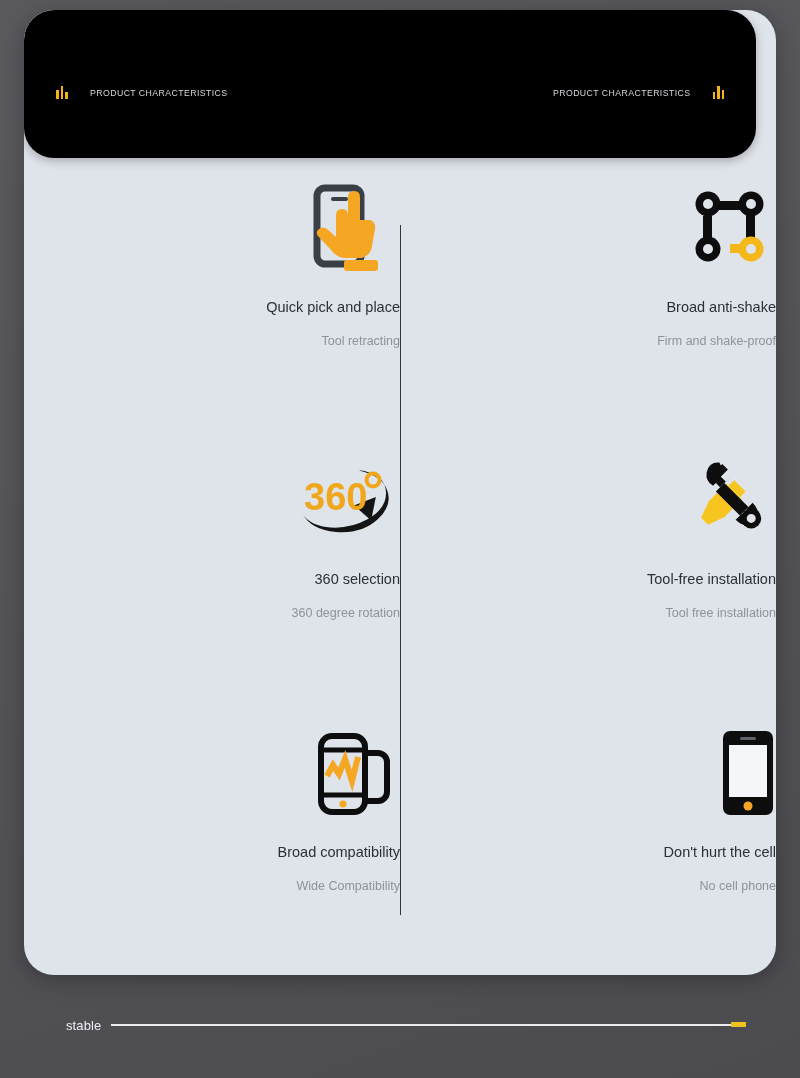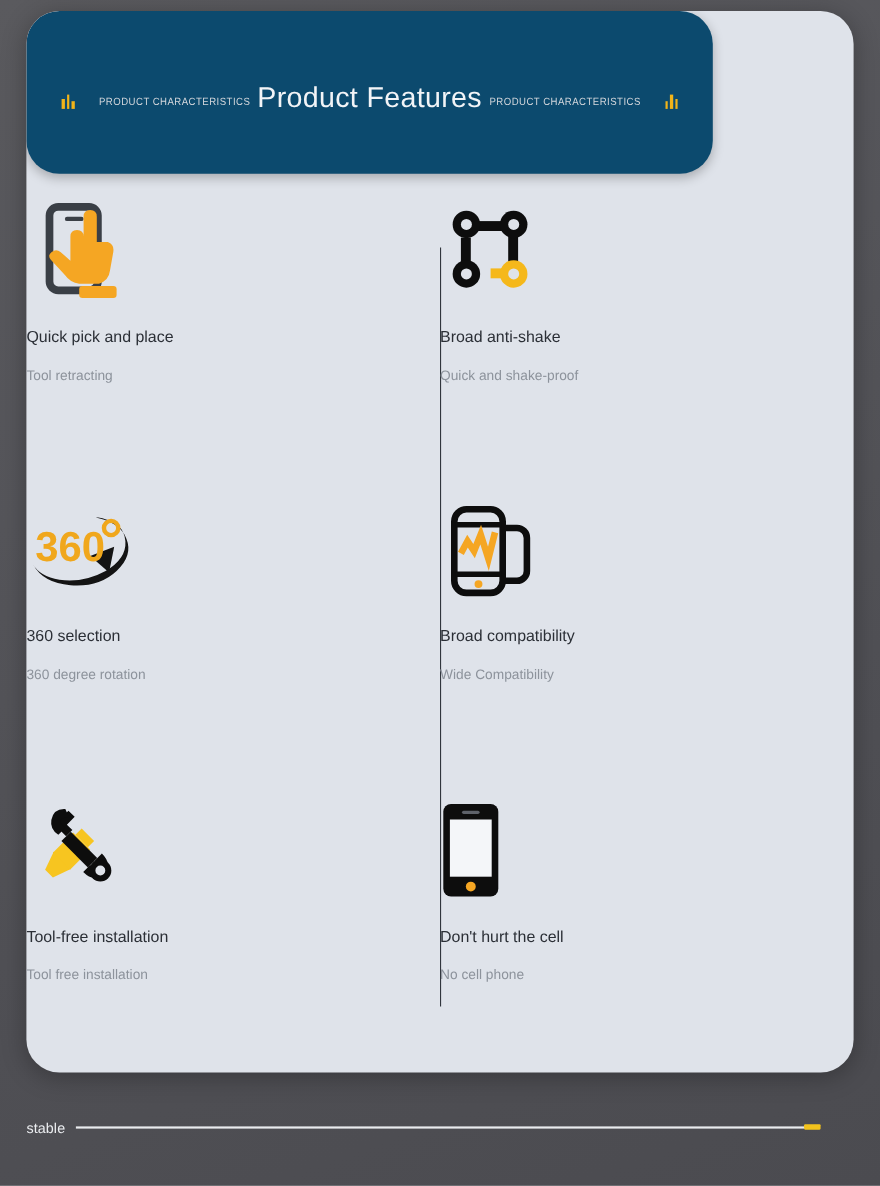--- a/index.html
+++ b/index.html
@@ -34,9 +34,9 @@
     position: absolute;
     left: 0;
     top: 0;
-    width: 624px;
+    width: 732px;
     height: 148px;
-    background: #0c4a6e;
+    background: #000000;
     border-radius: 30px;
     display: flex;
     align-items: center;

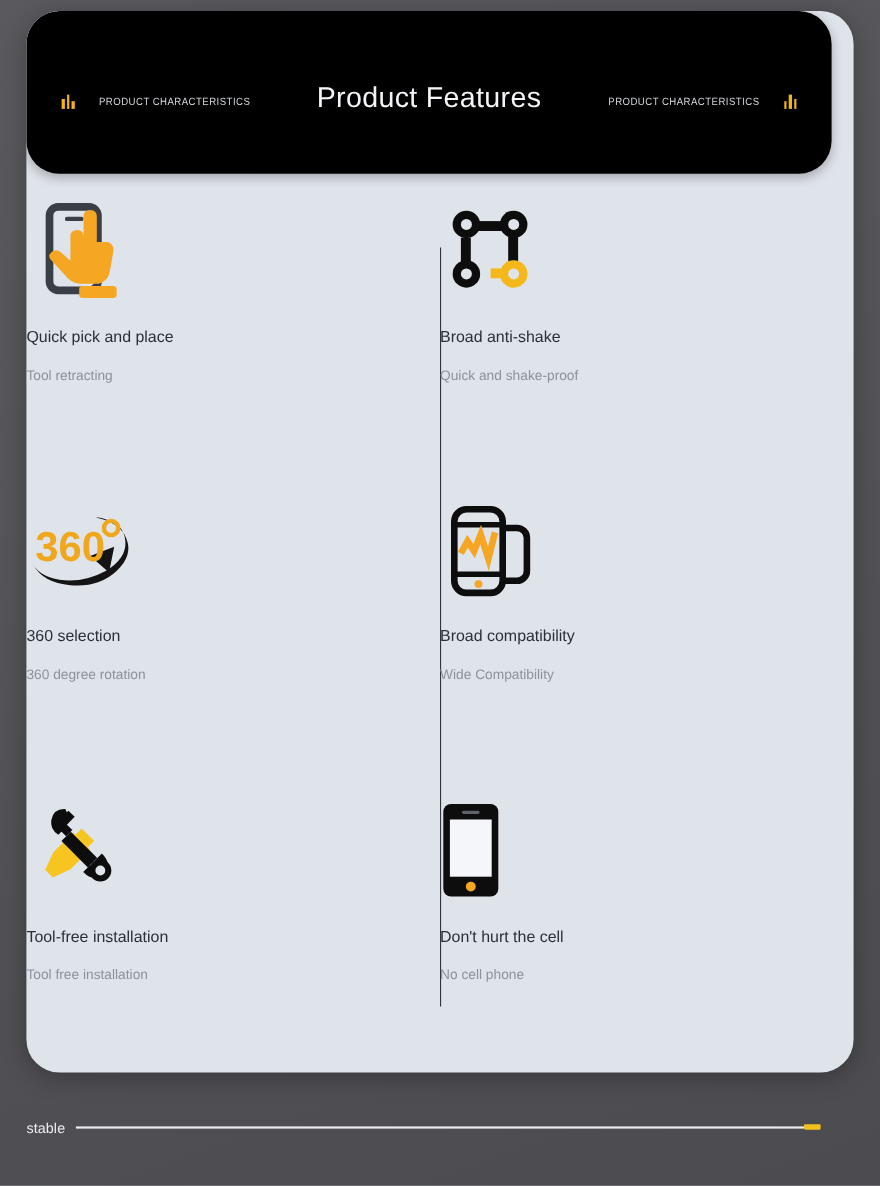--- a/index.html
+++ b/index.html
@@ -246,7 +246,6 @@
 
       </div>
 
-      <div class="main-title">Product Features</div>
     </div>
   </div>
 

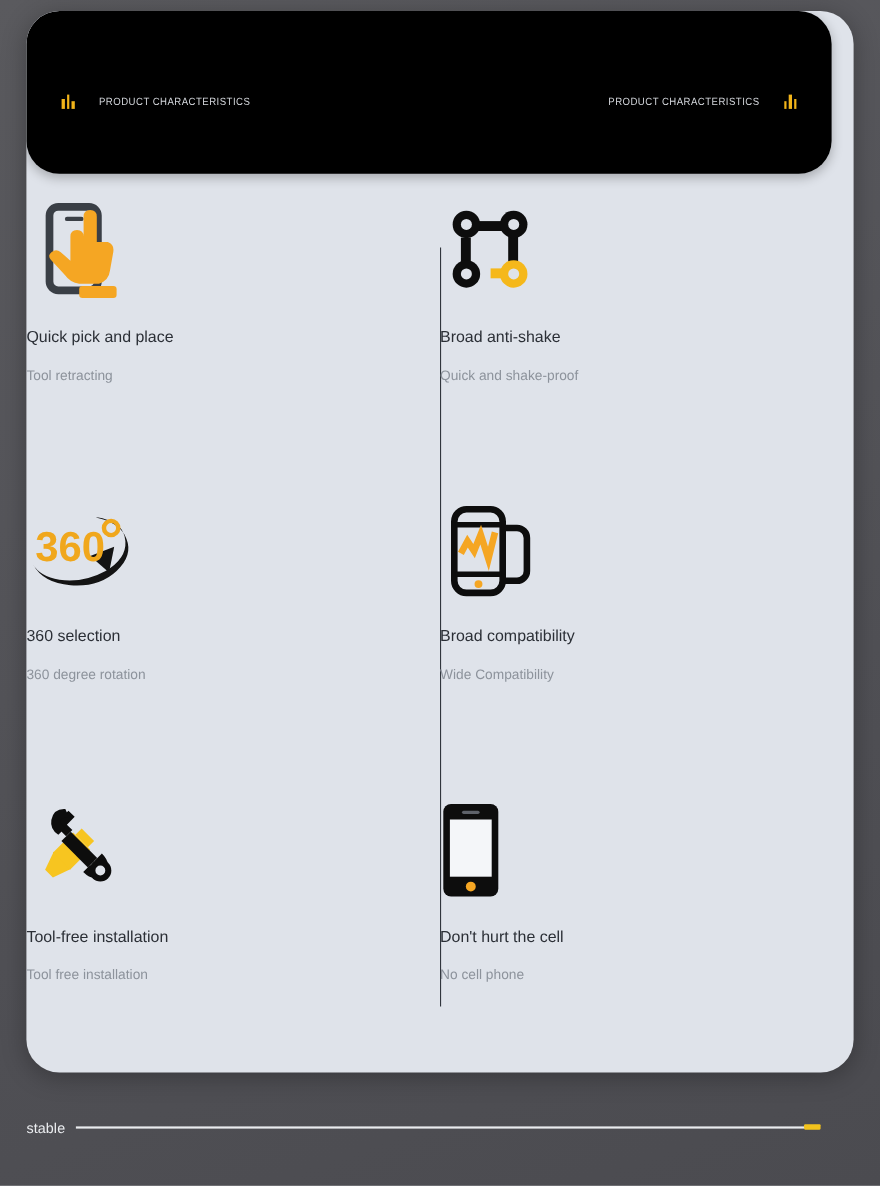--- a/index.html
+++ b/index.html
@@ -146,7 +146,7 @@
     position: relative;
     display: flex;
     flex-direction: column;
-    align-items: flex-start;
+    align-items: flex-end;
   }
 
   .icon-box {

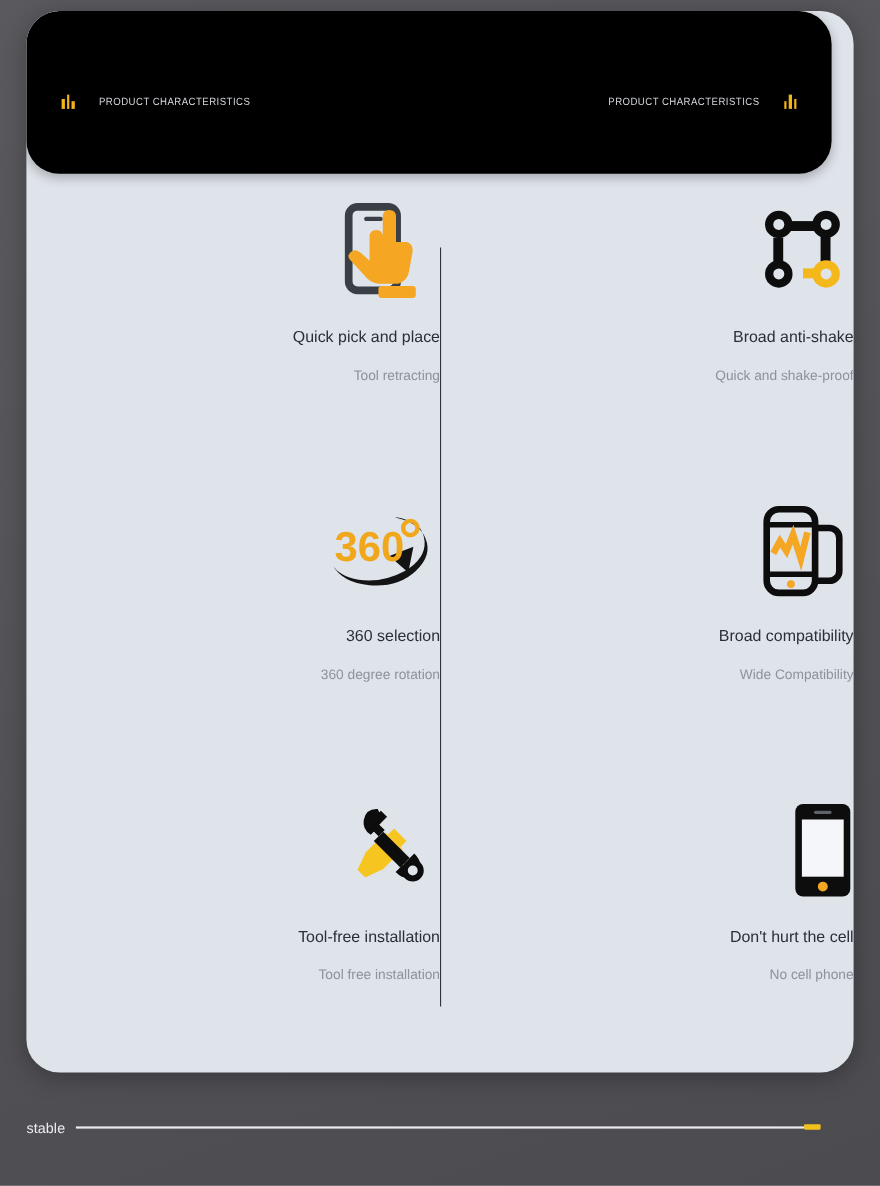--- a/index.html
+++ b/index.html
@@ -286,7 +286,7 @@
           </svg>
         </div>
         <div class="feat-title">Broad anti-shake</div>
-        <div class="feat-sub">Quick and shake-proof</div>
+        <div class="feat-sub">Firm and shake-proof</div>
       </div>
 
       <div class="cell left">

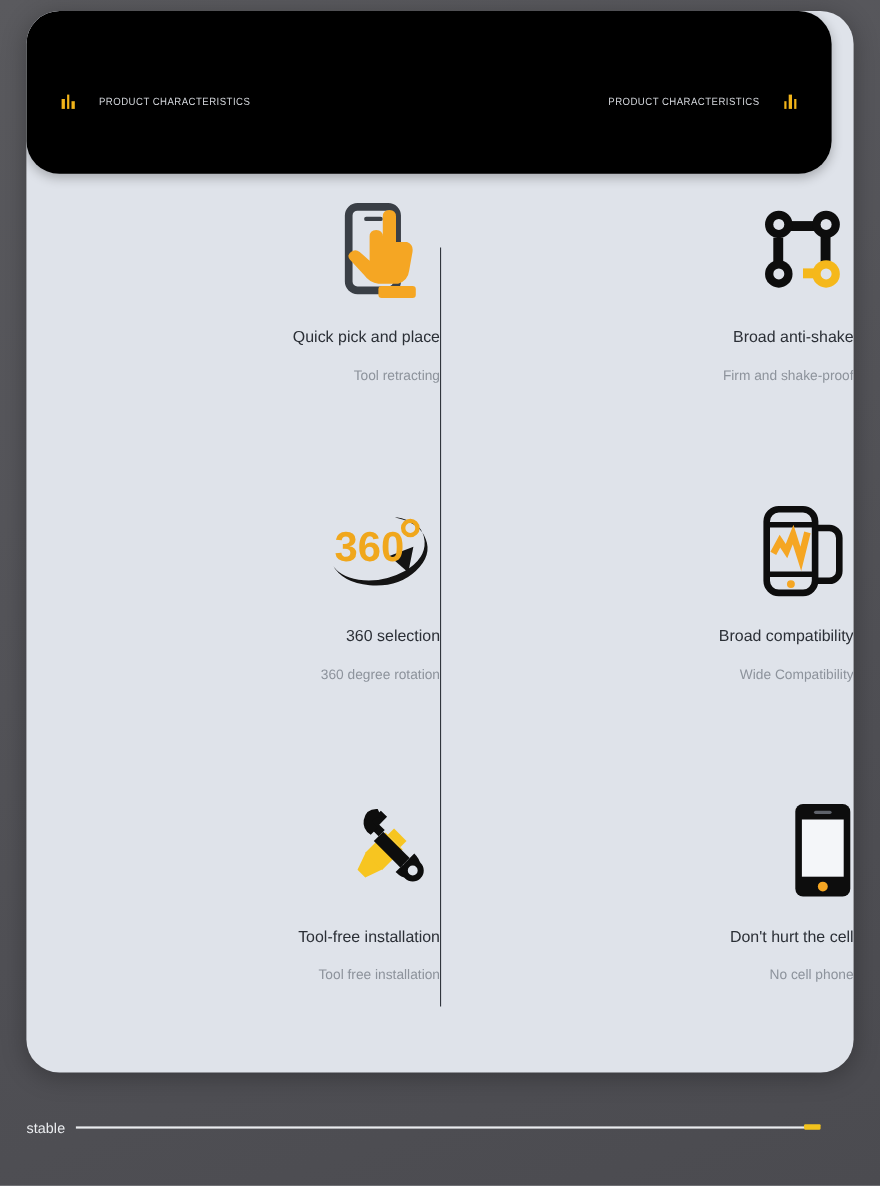--- a/index.html
+++ b/index.html
@@ -300,21 +300,6 @@
         </div>
         <div class="feat-title">360 selection</div>
         <div class="feat-sub">360 degree rotation</div>
-      </div>
-
-      <div class="cell right">
-        <div class="icon-box">
-          <svg width="92" height="92" viewBox="0 0 92 92">
-            <rect x="47" y="26" width="32" height="48" rx="9" fill="none" stroke="#0d0d0d" stroke-width="6"></rect>
-            <rect x="13" y="9" width="44" height="76" rx="11" fill="#dfe3ea" stroke="#0d0d0d" stroke-width="6"></rect>
-            <line x1="14" y1="23" x2="56" y2="23" stroke="#0d0d0d" stroke-width="5"></line>
-            <line x1="14" y1="68" x2="56" y2="68" stroke="#0d0d0d" stroke-width="5"></line>
-            <circle cx="35" cy="77" r="3.6" fill="#f5a623"></circle>
-            <polyline points="19,49 25,38 31,47 37,32 44,54 50,30" fill="none" stroke="#f5a623" stroke-width="6" stroke-linejoin="miter"></polyline>
-          </svg>
-        </div>
-        <div class="feat-title">Broad compatibility</div>
-        <div class="feat-sub">Wide Compatibility</div>
       </div>
 
       <div class="cell left">
@@ -341,6 +326,21 @@
 
       <div class="cell right">
         <div class="icon-box">
+          <svg width="92" height="92" viewBox="0 0 92 92">
+            <rect x="47" y="26" width="32" height="48" rx="9" fill="none" stroke="#0d0d0d" stroke-width="6"></rect>
+            <rect x="13" y="9" width="44" height="76" rx="11" fill="#dfe3ea" stroke="#0d0d0d" stroke-width="6"></rect>
+            <line x1="14" y1="23" x2="56" y2="23" stroke="#0d0d0d" stroke-width="5"></line>
+            <line x1="14" y1="68" x2="56" y2="68" stroke="#0d0d0d" stroke-width="5"></line>
+            <circle cx="35" cy="77" r="3.6" fill="#f5a623"></circle>
+            <polyline points="19,49 25,38 31,47 37,32 44,54 50,30" fill="none" stroke="#f5a623" stroke-width="6" stroke-linejoin="miter"></polyline>
+          </svg>
+        </div>
+        <div class="feat-title">Broad compatibility</div>
+        <div class="feat-sub">Wide Compatibility</div>
+      </div>
+
+      <div class="cell right">
+        <div class="icon-box">
           <svg width="56" height="90" viewBox="0 0 56 90">
             <rect x="3" y="3" width="50" height="84" rx="7" fill="#0d0d0d"></rect>
             <rect x="9" y="17" width="38" height="52" fill="#f4f6f9"></rect>

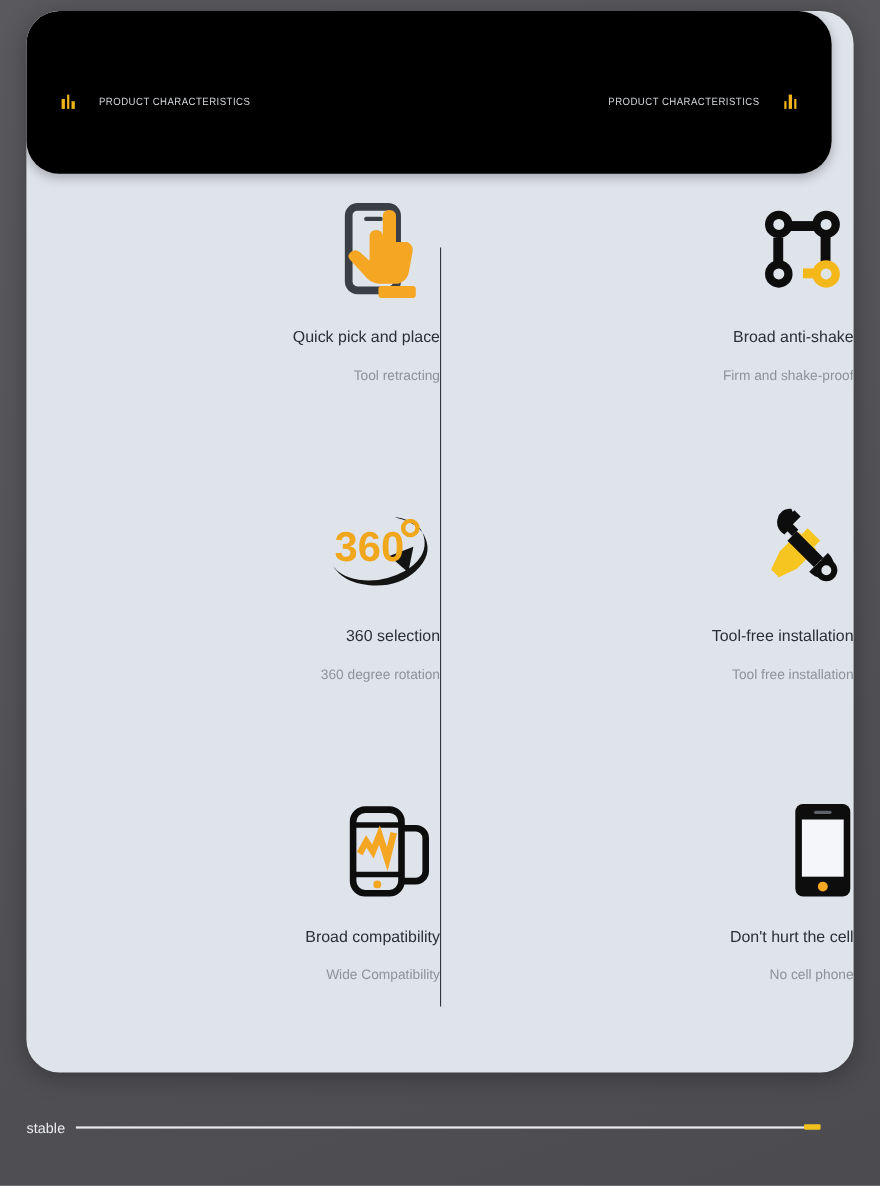--- a/index.html
+++ b/index.html
@@ -189,7 +189,7 @@
     height: 40px;
     display: flex;
     align-items: center;
-    padding-left: 24px;
+    padding-left: 66px;
     padding-right: 56px;
   }
   .footer-label {

